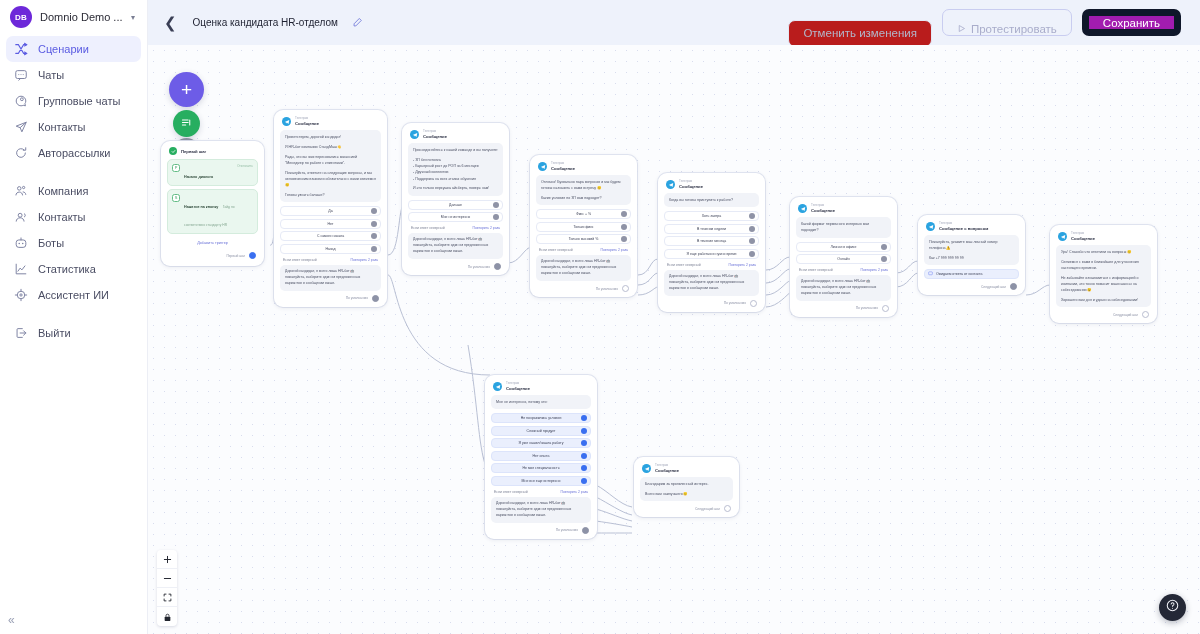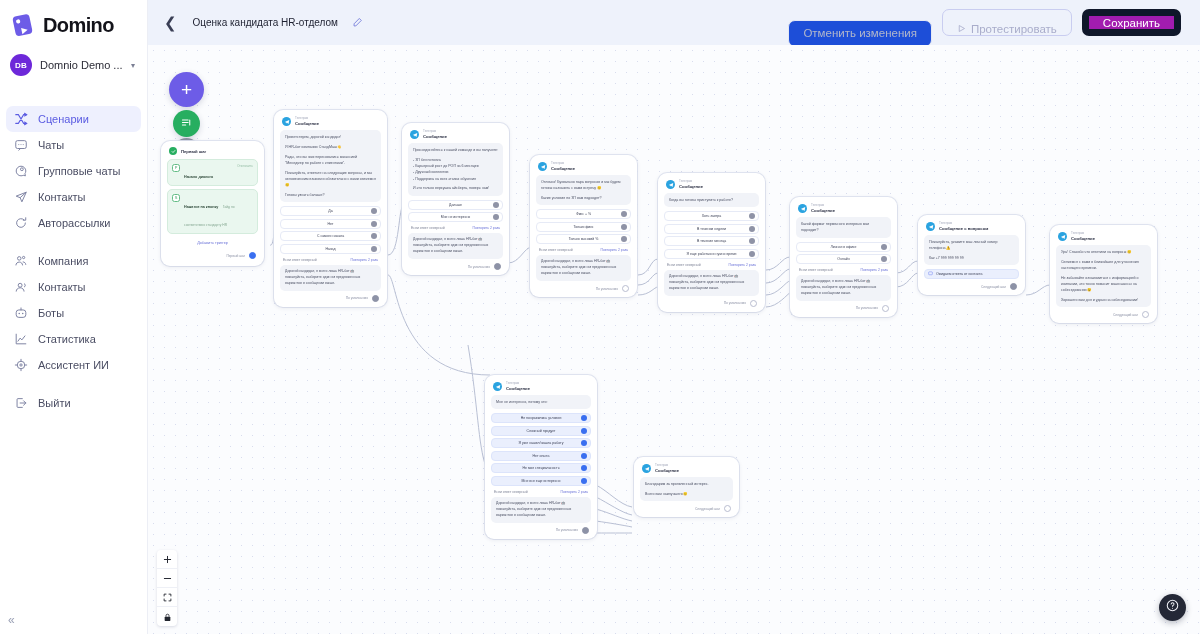--- a/index.html
+++ b/index.html
@@ -196,18 +196,6 @@
 
   <aside class="sidebar">
 
-    <div class="brand">
-      <span class="brand-logo">
-        <svg width="26" height="26" viewBox="0 0 26 26">
-          <g transform="rotate(-12 13 13)">
-            <rect x="4" y="3" width="17" height="20" rx="4" fill="#6d5ce7"></rect>
-            <circle cx="9" cy="8.5" r="2.1" fill="#fff"></circle>
-            <path d="M10.5 15.5 l6 3.2 l-6 3.2 z" fill="#fff"></path>
-          </g>
-        </svg>
-      </span>
-      <span class="brand-name">Domino</span>
-    </div>
 
     <div class="org-row">
       <span class="org-avatar">DB</span>

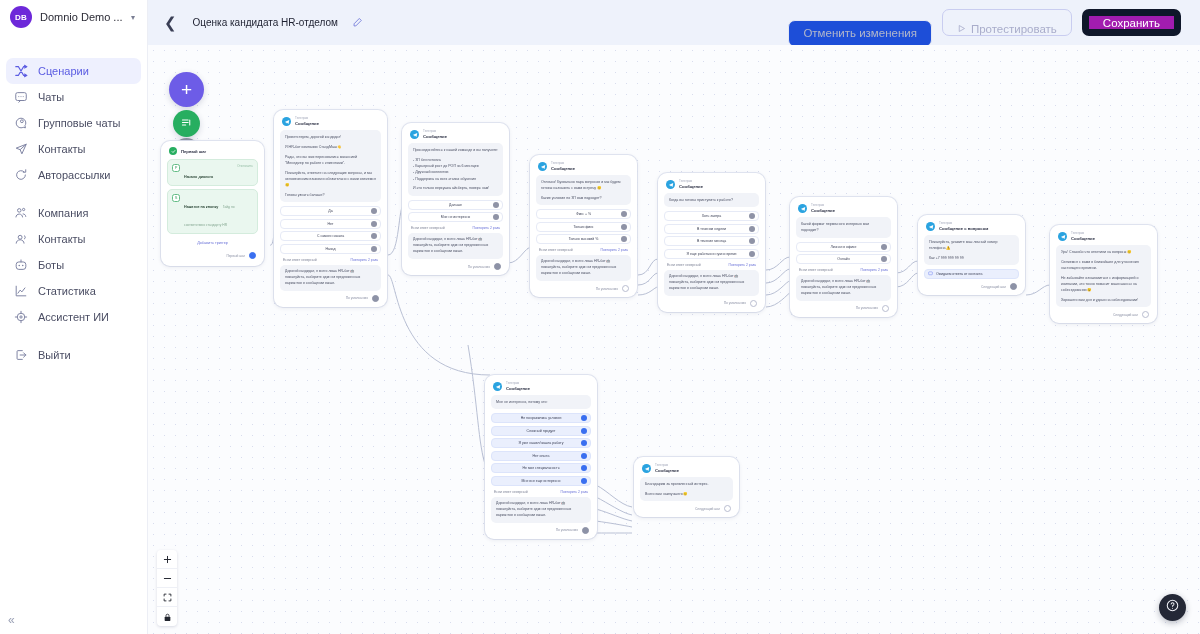--- a/index.html
+++ b/index.html
@@ -66,7 +66,7 @@
     display: flex; align-items: center; justify-content: center; gap: 5px;
     padding: 0 14px; cursor: pointer; white-space: nowrap;
   }
-  .btn-ghost { background: #1d4ed8; border: 1px solid #e4e8f5; color: #b2b7ca; margin-top: 21px; }
+  .btn-ghost { background: #b91c1c; border: 1px solid #e4e8f5; color: #b2b7ca; margin-top: 21px; }
   .btn-outline { background: transparent; border: 1px solid #c9cdf0; color: #a9adcb; align-items: flex-end; }
   .btn-primary { background: #a21caf; border: 7px solid #0f172a; color: #fff; font-weight: 500; }
 

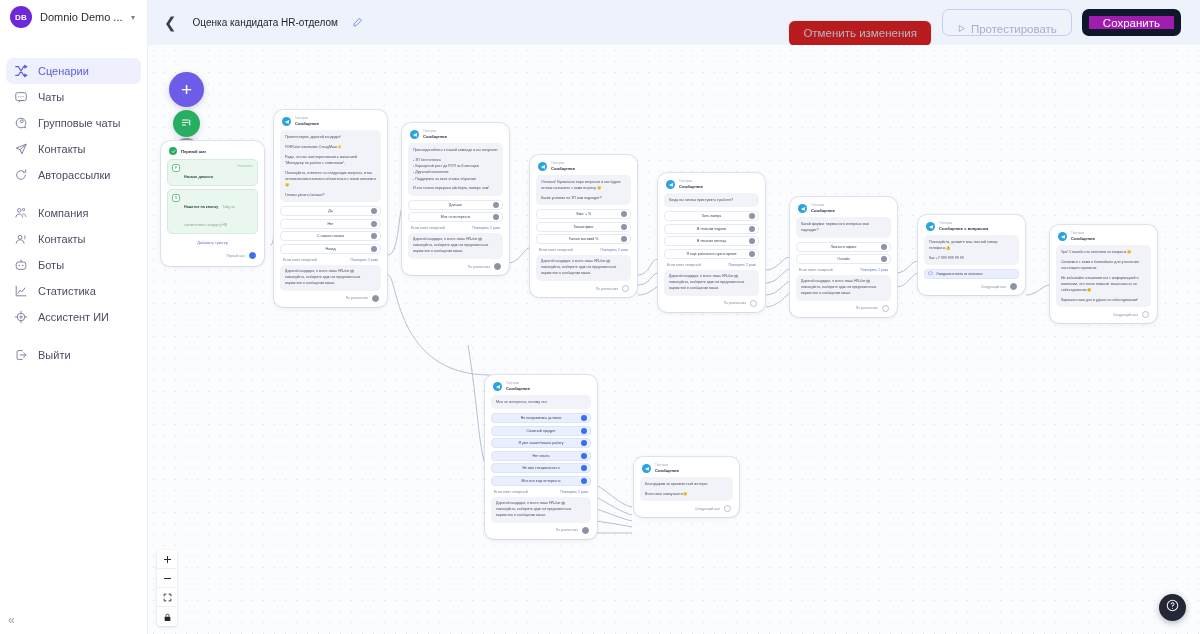--- a/index.html
+++ b/index.html
@@ -32,7 +32,7 @@
   .org-name { font-size: 11px; color: #2b2b36; flex: 1; white-space: nowrap; overflow: hidden; }
   .org-caret { font-size: 8px; color: #7b7f94; padding-right: 4px; }
 
-  .nav { margin-top: 24px; display: flex; flex-direction: column; }
+  .nav { margin-top: 2px; display: flex; flex-direction: column; }
   .nav-gap { height: 12px; }
   .nav-item {
     display: flex; align-items: center; gap: 10px;

